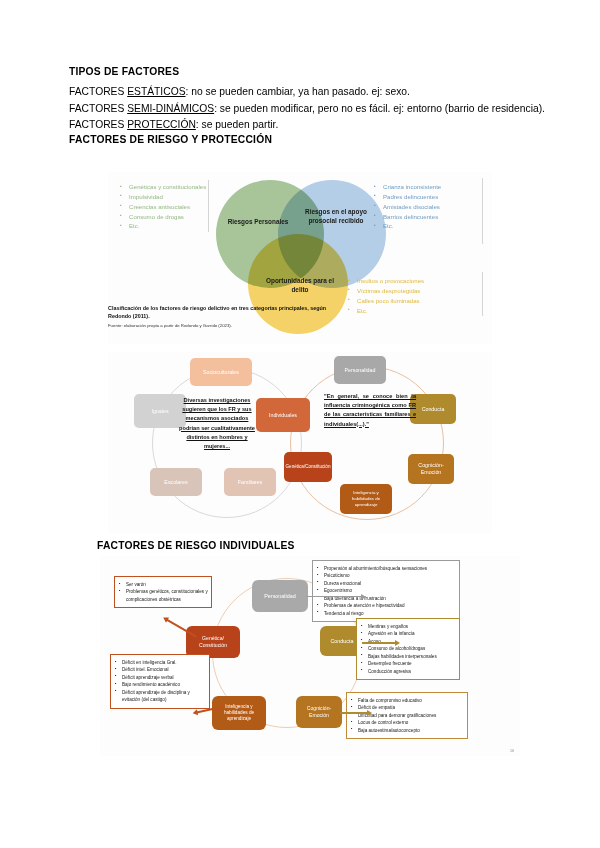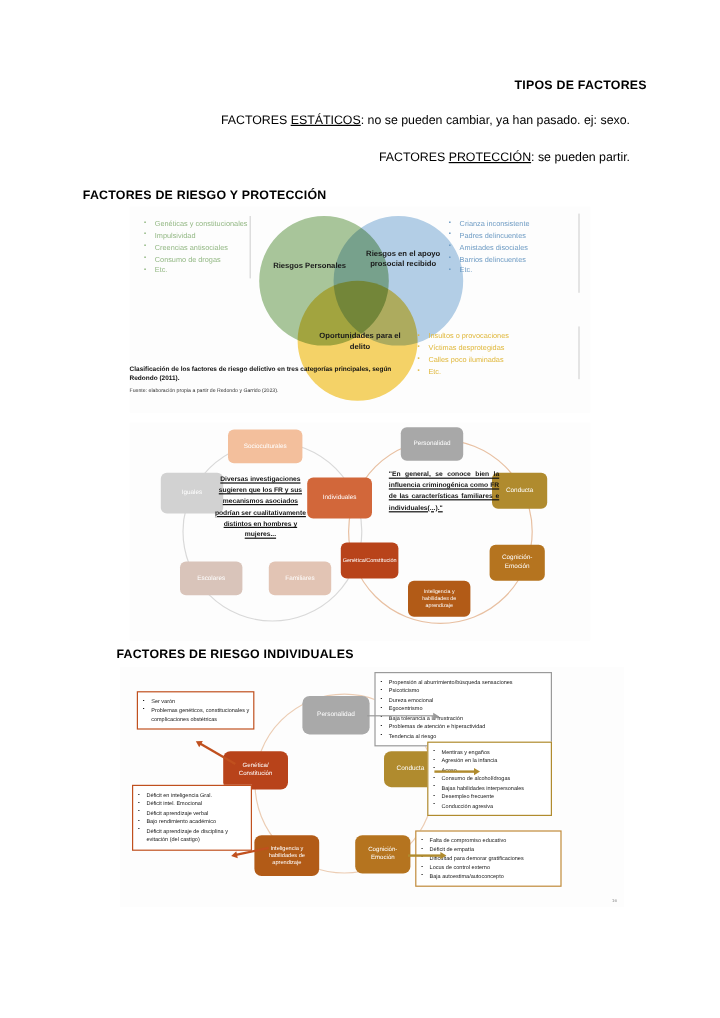--- a/index.html
+++ b/index.html
@@ -11,7 +11,7 @@
   .page{position:relative;width:600px;height:848px;}
 
   
-  .textblock{position:absolute;left:69px;top:66px;width:470px;text-align:right;}
+  .textblock{position:absolute;left:69px;top:66px;width:470px;}
   .h-bold{font-size:10.3px;font-weight:bold;letter-spacing:.2px;margin:0 0 5px 0;line-height:1.25;}
   .para{font-size:10.3px;line-height:1.62;margin:14px;white-space:nowrap;}
   .u{text-decoration:underline;}

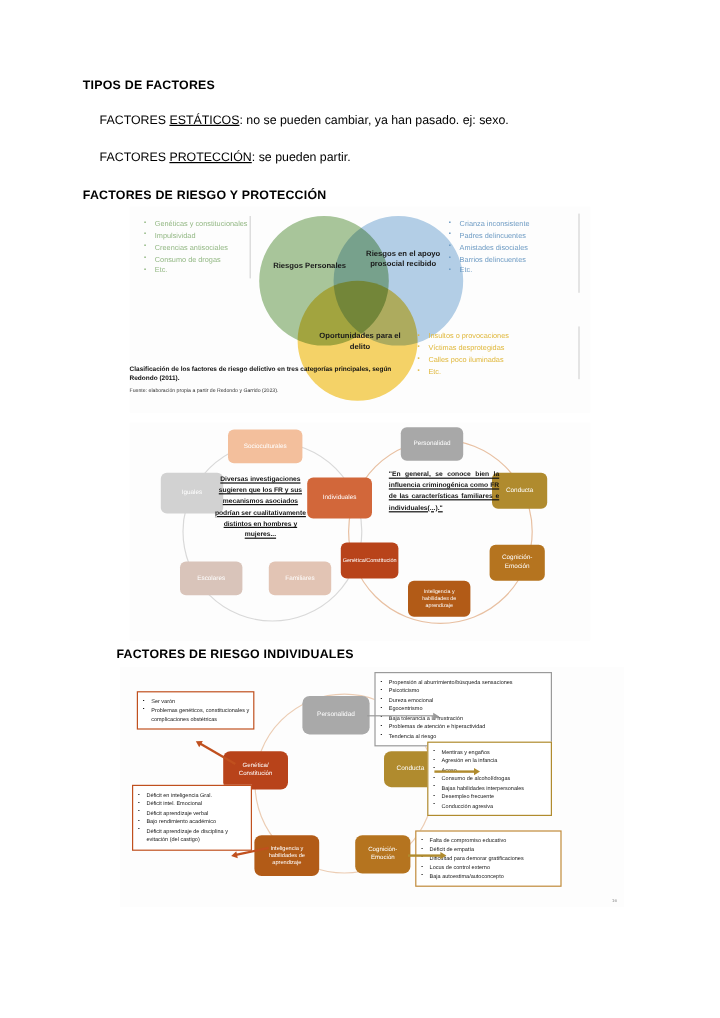--- a/index.html
+++ b/index.html
@@ -13,7 +13,7 @@
   
   .textblock{position:absolute;left:69px;top:66px;width:470px;}
   .h-bold{font-size:10.3px;font-weight:bold;letter-spacing:.2px;margin:0 0 5px 0;line-height:1.25;}
-  .para{font-size:10.3px;line-height:1.62;margin:14px;white-space:nowrap;}
+  .para{font-size:10.3px;line-height:1.62;margin:0;white-space:nowrap;}
   .u{text-decoration:underline;}
   .sec-head{position:absolute;font-size:10.3px;font-weight:bold;letter-spacing:.2px;}
   #sec1{left:69px;top:158px;}

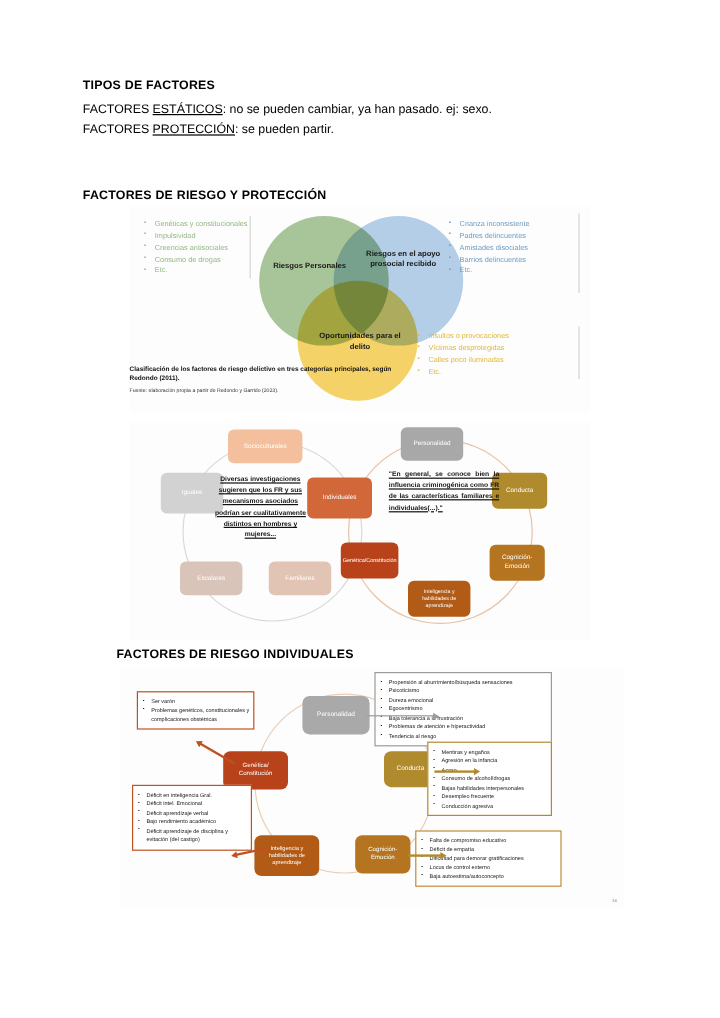--- a/index.html
+++ b/index.html
@@ -103,6 +103,9 @@
       <span>FACTORES </span><span class="u">ESTÁTICOS</span><span>: no se pueden cambiar, ya han pasado. ej: sexo.</span>
     </p>
     <p class="para">
+      <span>FACTORES </span><span class="u">SEMI-DINÁMICOS</span><span>: se pueden modificar, pero no es fácil. ej: entorno (barrio de residencia).</span>
+    </p>
+    <p class="para">
       <span>FACTORES </span><span class="u">PROTECCIÓN</span><span>: se pueden partir.</span>
     </p>
   </div>

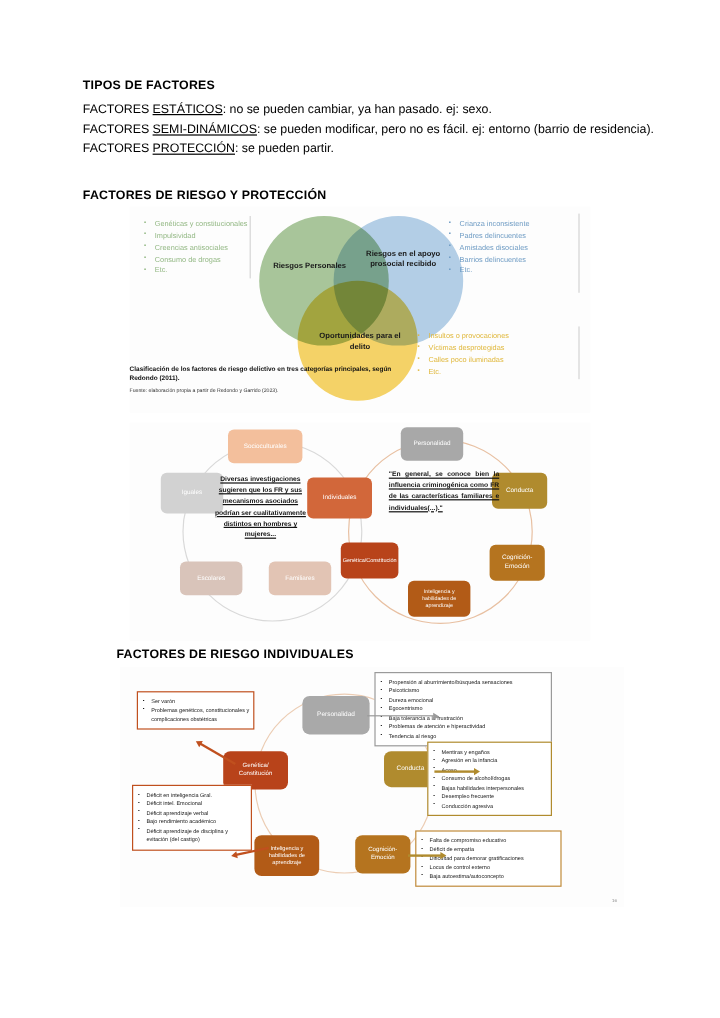--- a/index.html
+++ b/index.html
@@ -16,7 +16,7 @@
   .para{font-size:10.3px;line-height:1.62;margin:0;white-space:nowrap;}
   .u{text-decoration:underline;}
   .sec-head{position:absolute;font-size:10.3px;font-weight:bold;letter-spacing:.2px;}
-  #sec1{left:69px;top:158px;}
+  #sec1{left:69px;top:134px;}
   #sec2{left:69px;top:540px;margin-left:28px;}
 
   

